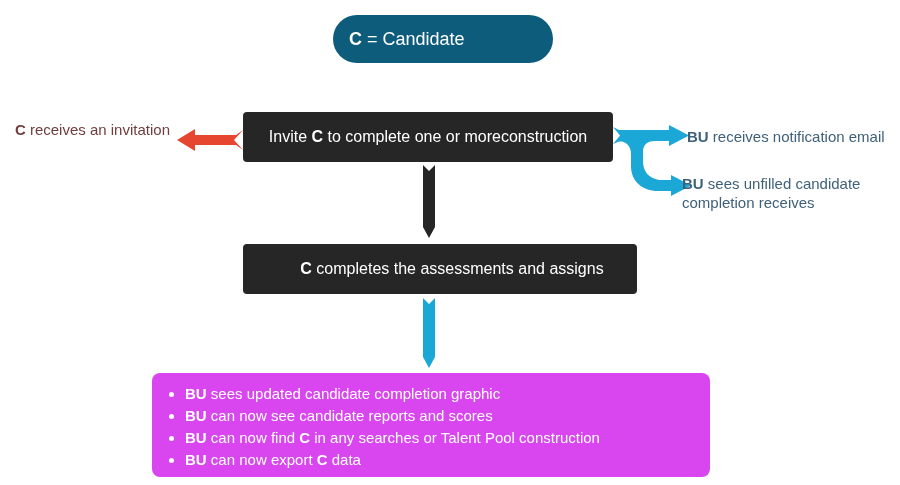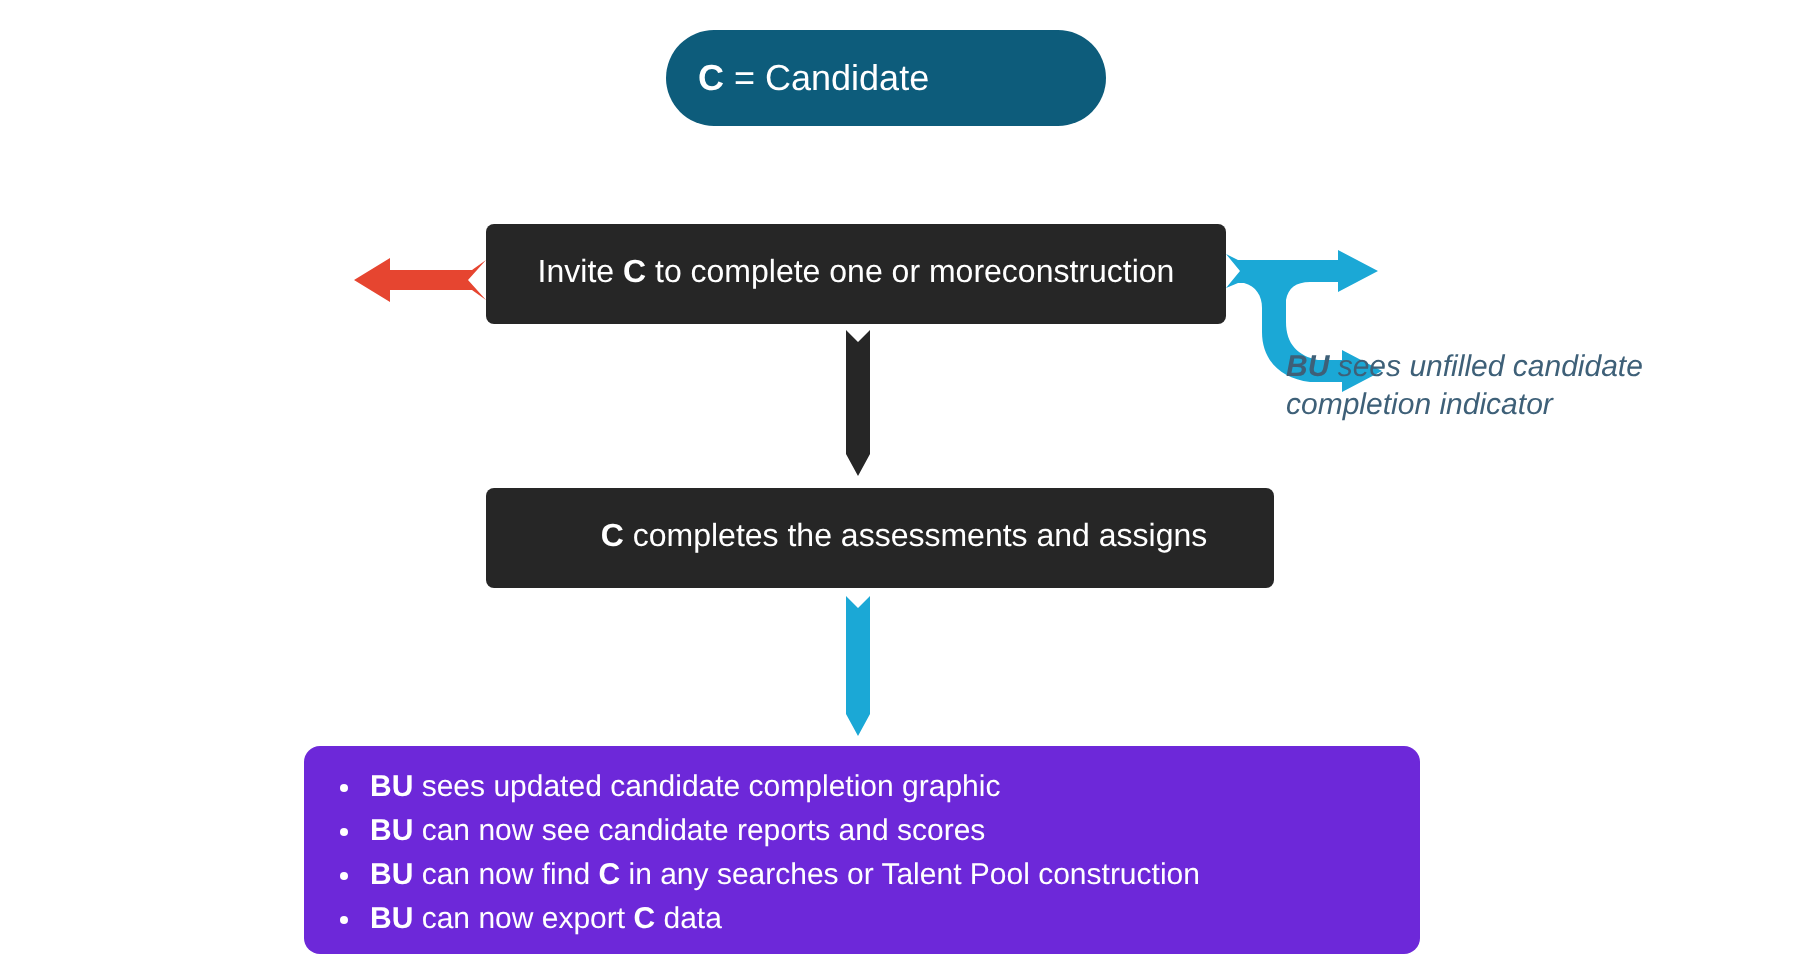--- a/index.html
+++ b/index.html
@@ -96,6 +96,7 @@
   </div>
 
   <div class="note left-note">
+    <div><b>C</b> receives an invitation</div>
   </div>
 
   <svg class="arrow arrow-red-left" width="66" height="24" viewBox="0 0 66 24">

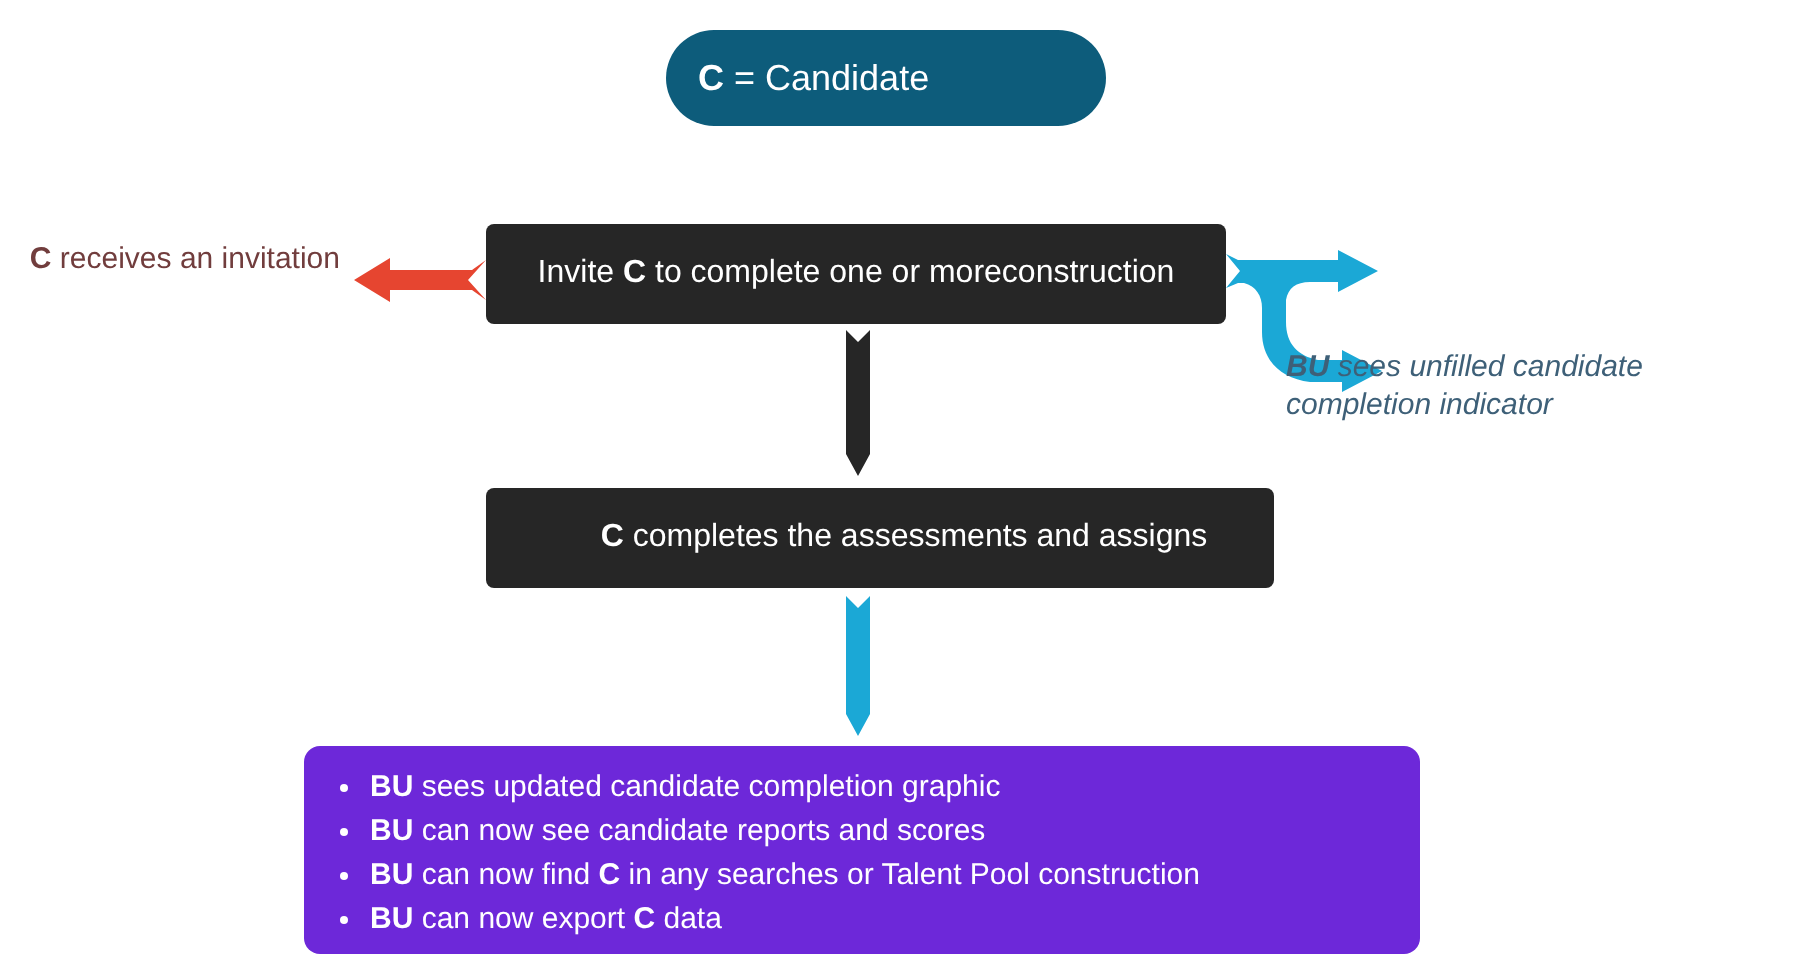--- a/index.html
+++ b/index.html
@@ -115,6 +115,9 @@
              C18,23 15,18 9,16.5 L6,16.5 L0,19 L7,10.5 Z" fill="#1ba8d6"></path>
   </svg>
 
+  <div class="note right-note right-note-1">
+    <div><b>BU</b> receives notification email</div>
+  </div>
   <div class="note right-note right-note-2">
     <div><b>BU</b> sees unfilled candidate</div>
     <div>completion indicator</div>

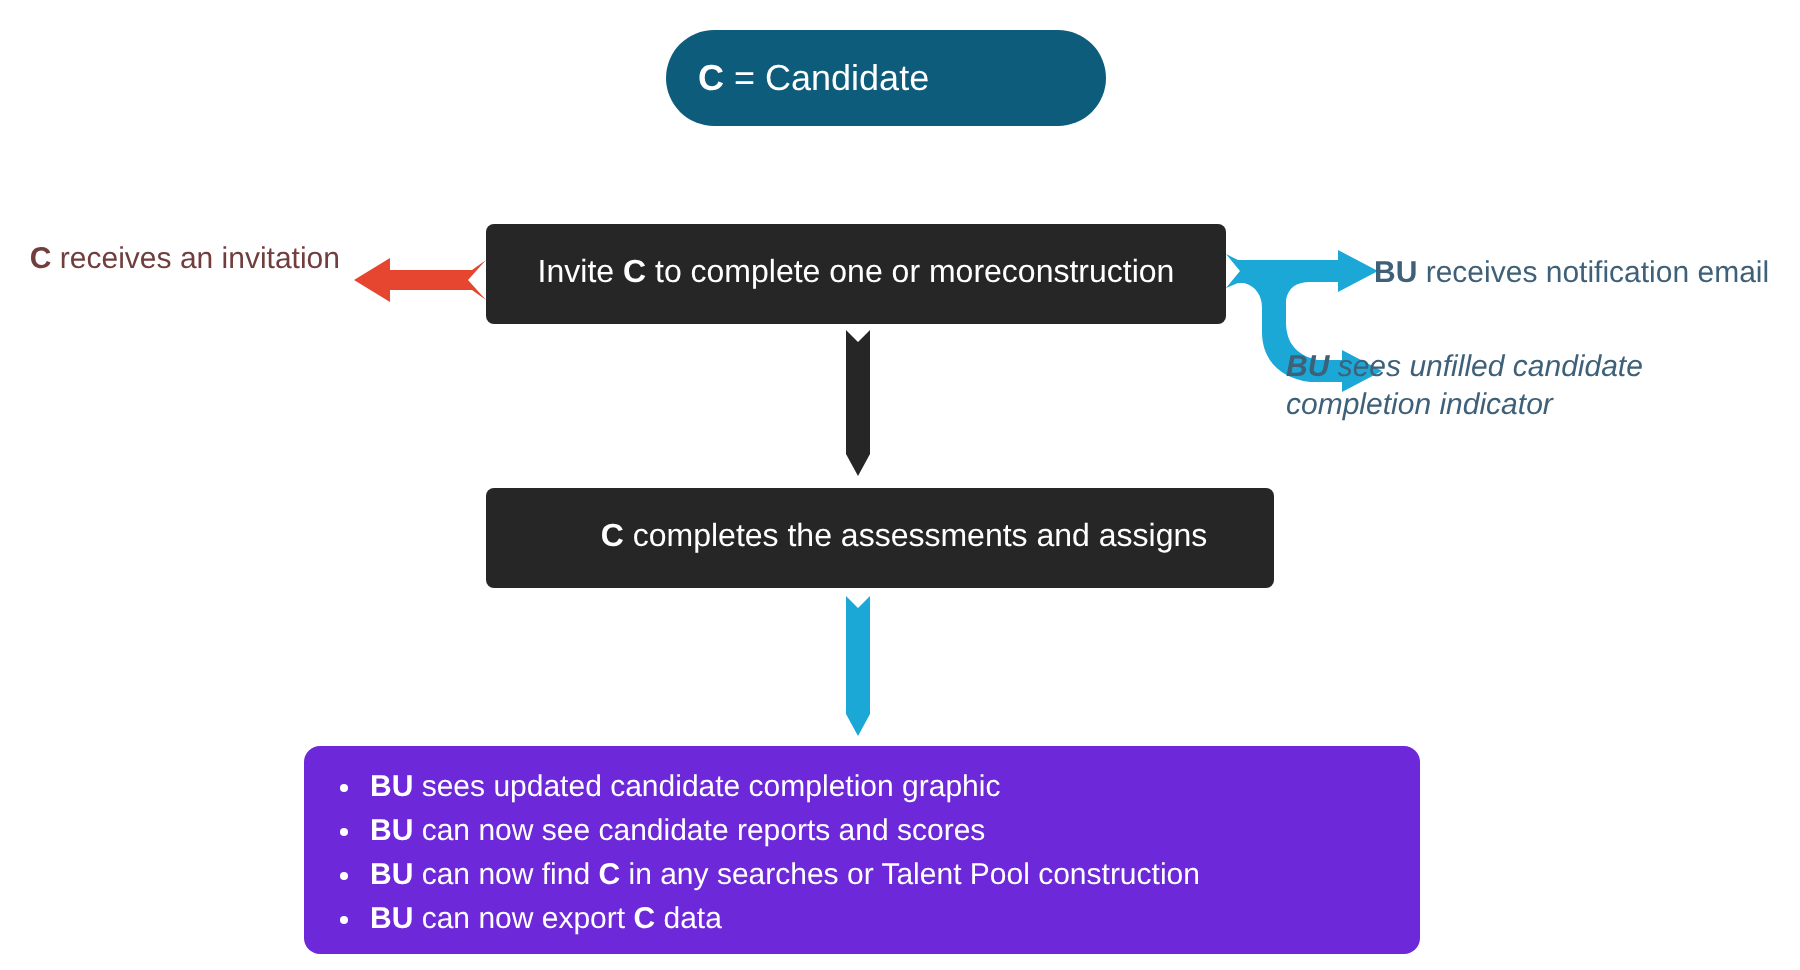--- a/index.html
+++ b/index.html
@@ -57,7 +57,7 @@
   }
   .right-note { color: #3e6078; }
   .right-note-1 { left: 687px; top: 127px; width: 212px; }
-  .right-note-2 { left: 643px; top: 174px; width: 205px; font-style: italic; }
+  .right-note-2 { left: 682px; top: 174px; width: 205px; }
 
   
   .arrow { position: absolute; display: block; }

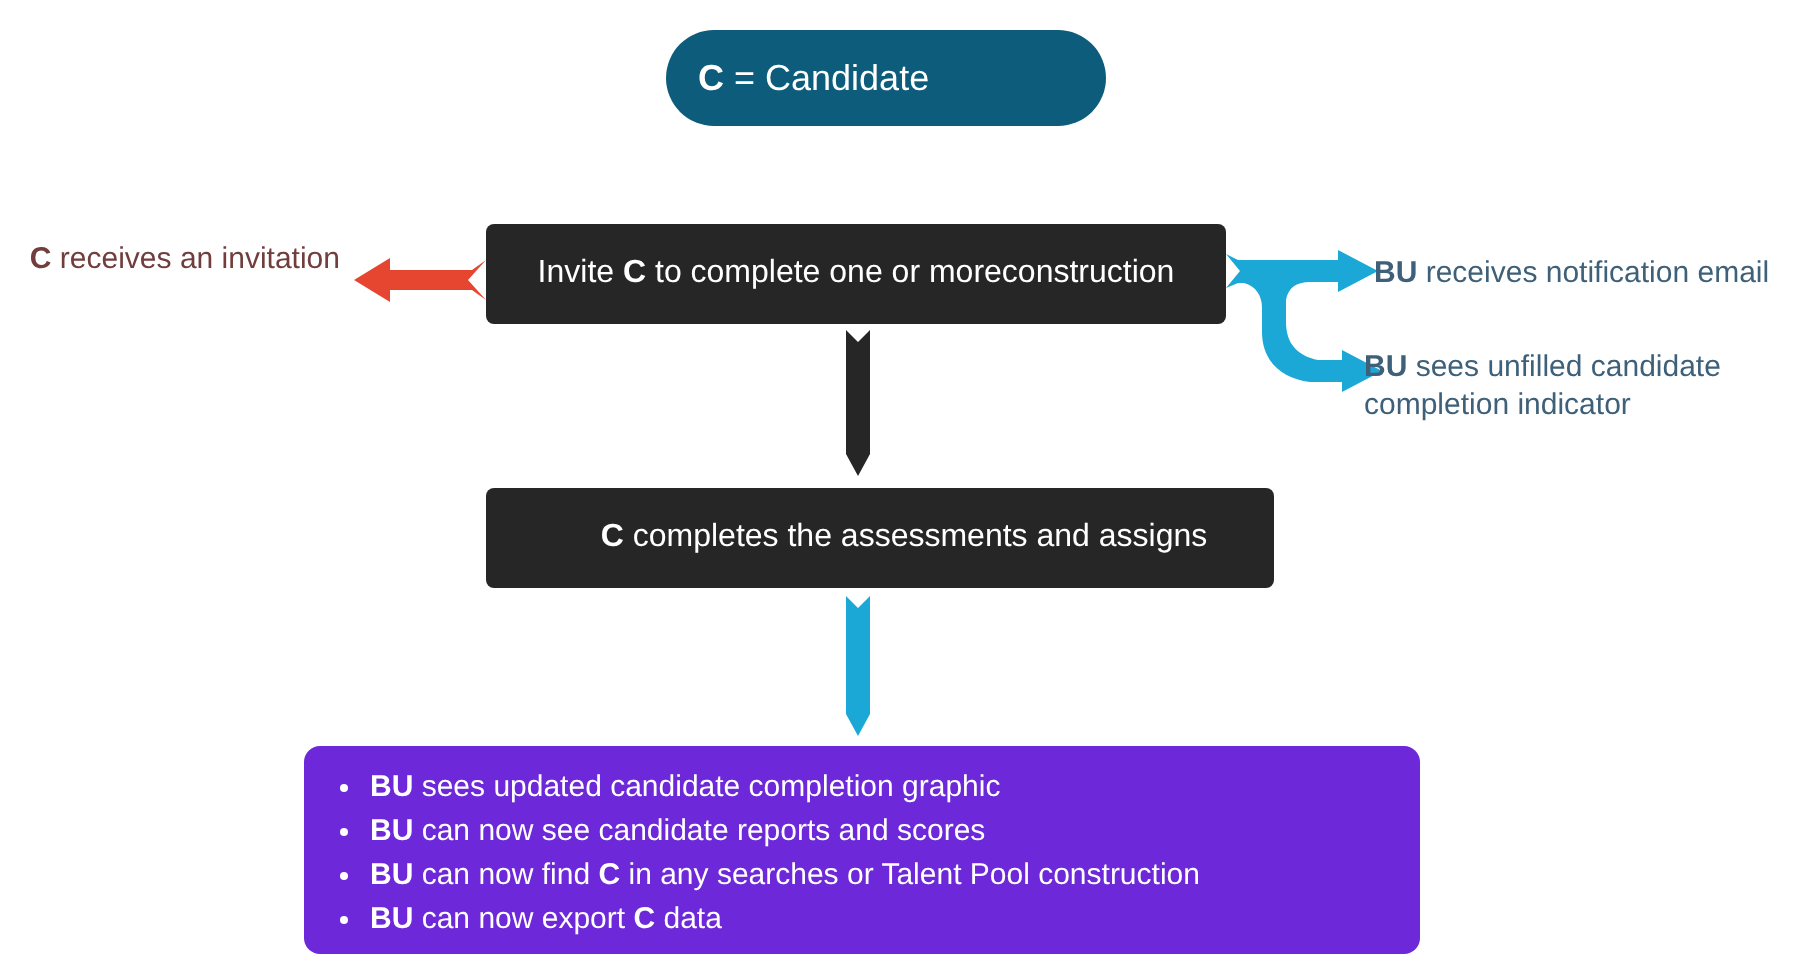--- a/index.html
+++ b/index.html
@@ -120,7 +120,7 @@
   </div>
   <div class="note right-note right-note-2">
     <div><b>BU</b> sees unfilled candidate</div>
-    <div>completion indicator</div>
+    <div>completion receives</div>
   </div>
 
   <svg class="arrow arrow-down-black" width="12" height="73" viewBox="0 0 12 73">

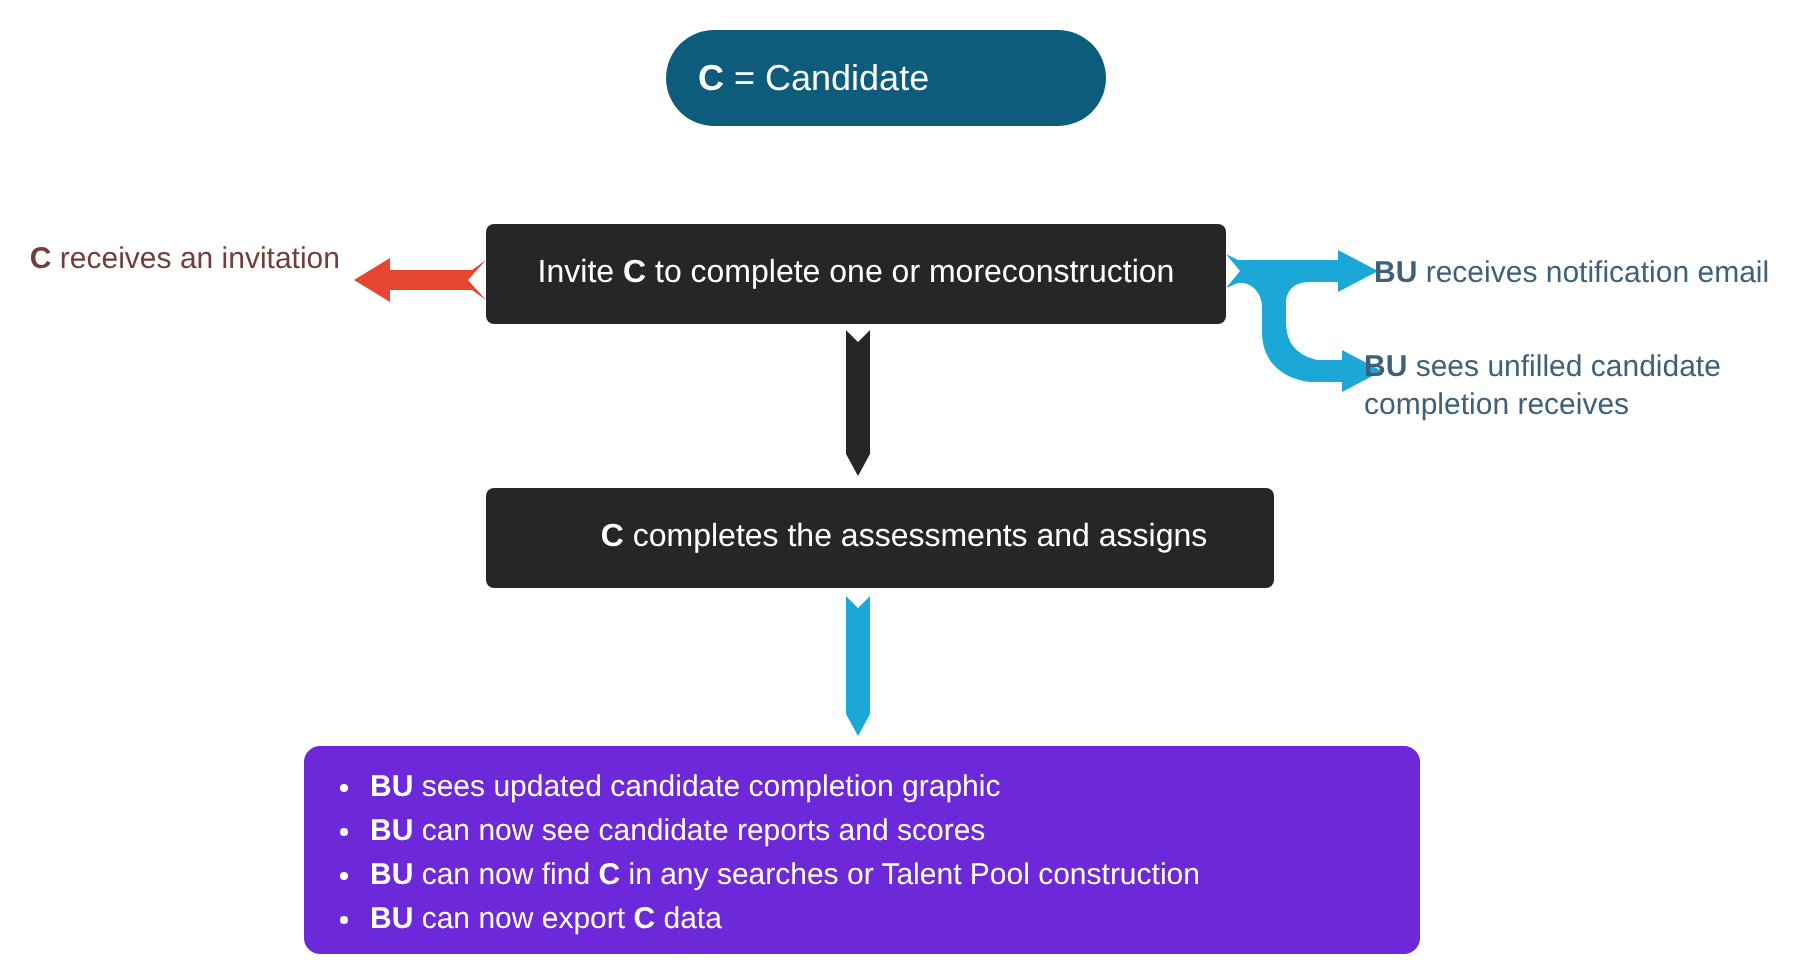--- a/index.html
+++ b/index.html
@@ -71,7 +71,7 @@
     position: absolute;
     left: 152px; top: 373px;
     width: 558px; height: 104px;
-    background: #6d28d9;
+    background: #d946ef;
     border-radius: 8px;
     color: #ffffff;
     box-sizing: border-box;

